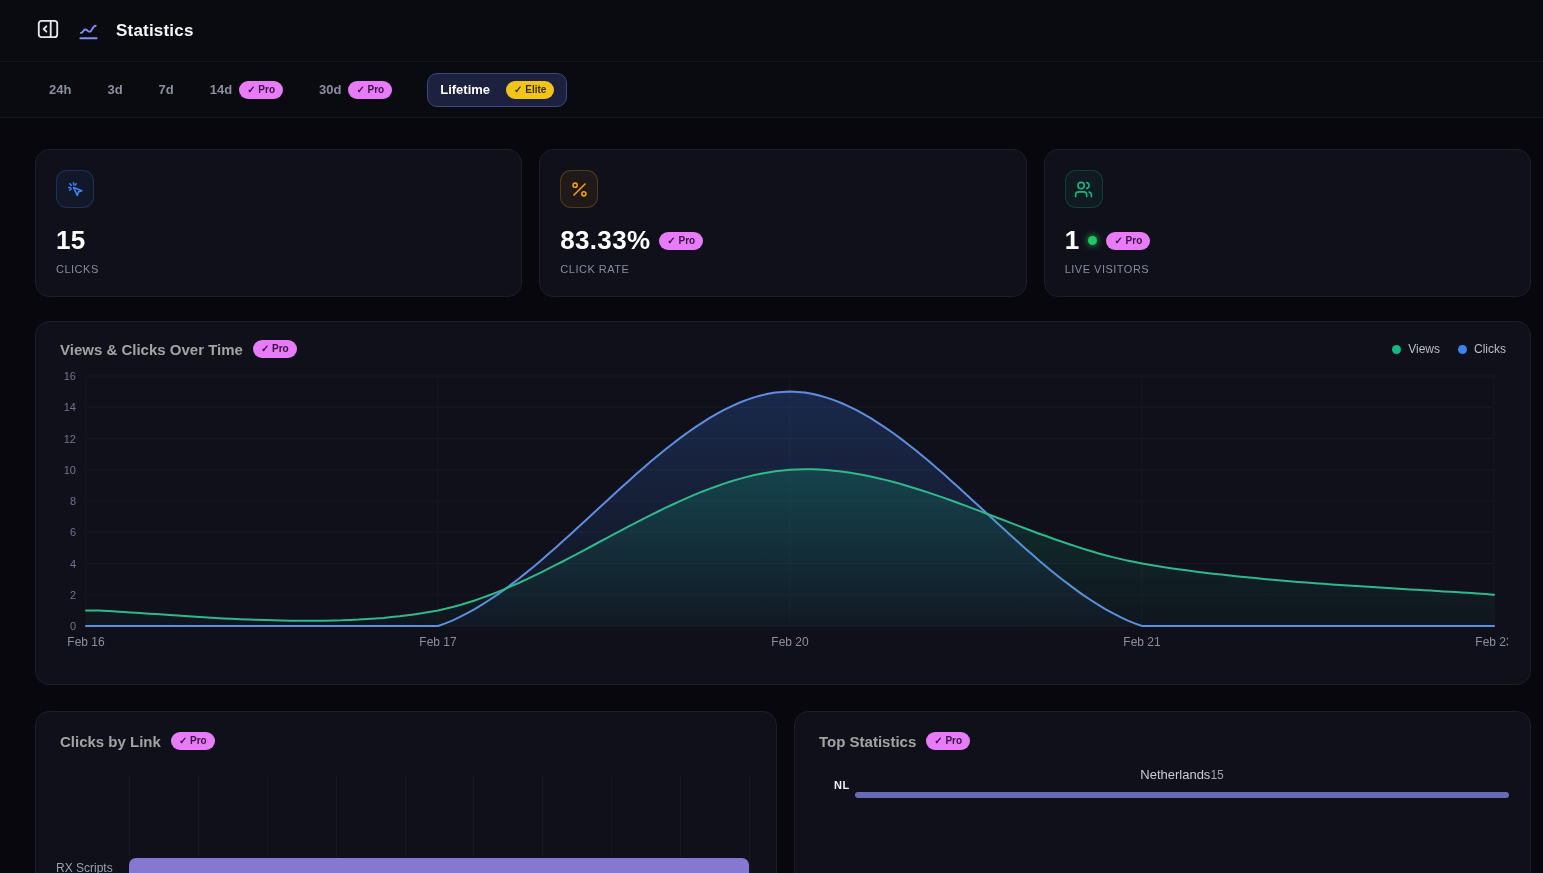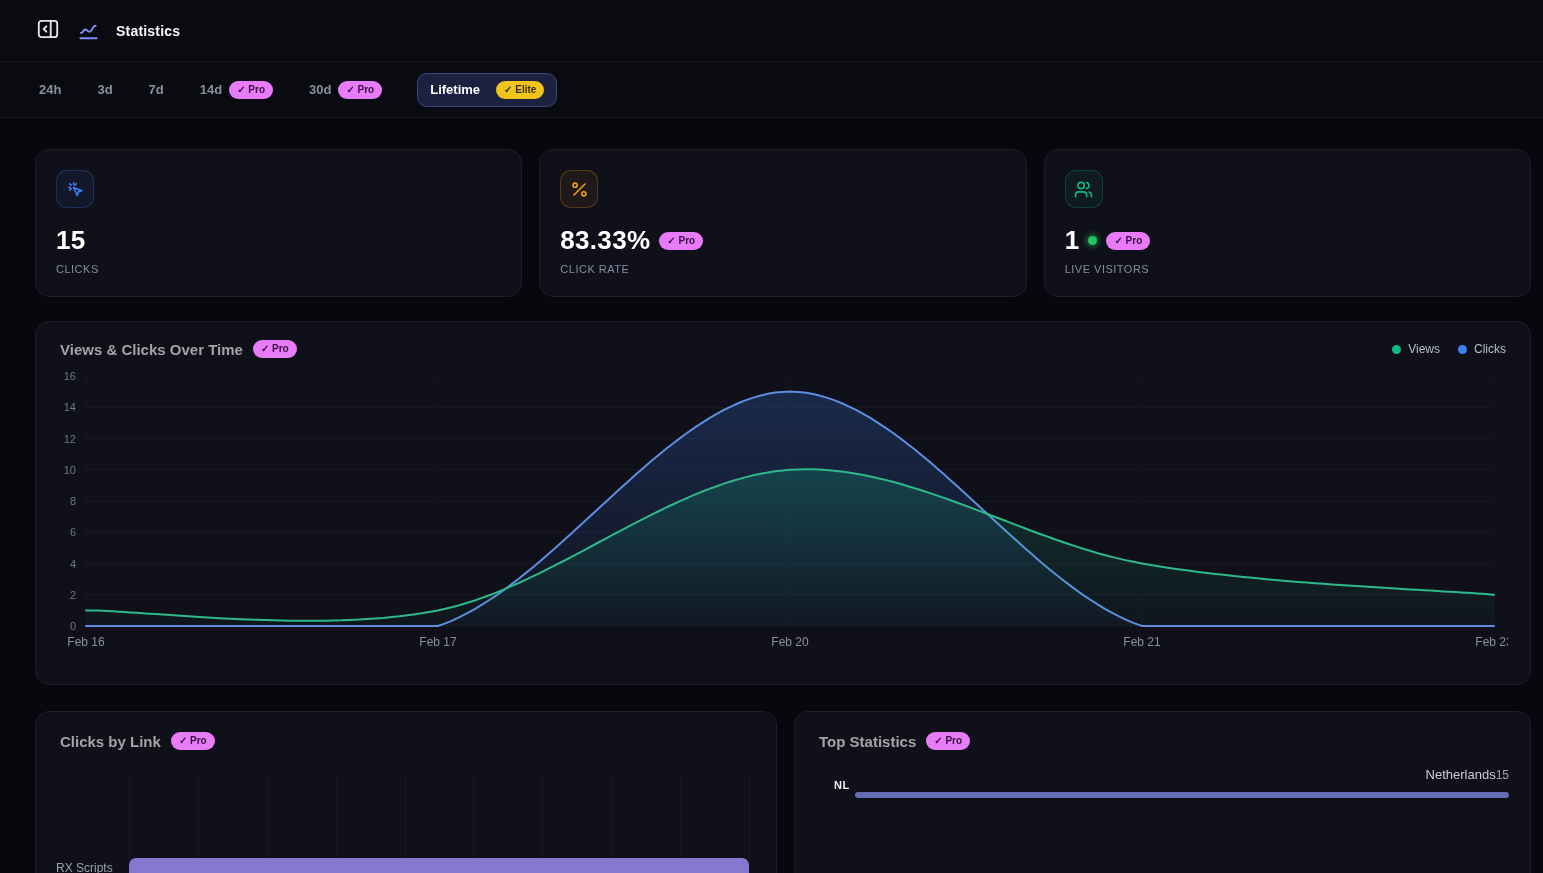--- a/index.html
+++ b/index.html
@@ -16,7 +16,7 @@
   }
   .icon-btn { background:none; border:none; cursor:pointer; display:flex; align-items:center; color:#e5e7eb; }
   .logo-icon { display:flex; align-items:center; color:#818cf8; }
-  .page-title { font-size:14px; font-weight:700; color:#f5f6f8; letter-spacing:.2px; }
+  .page-title { font-size:17px; font-weight:700; color:#f5f6f8; letter-spacing:.2px; }
   
   .timebar {
     height:56px; display:flex; align-items:center; gap:34px;

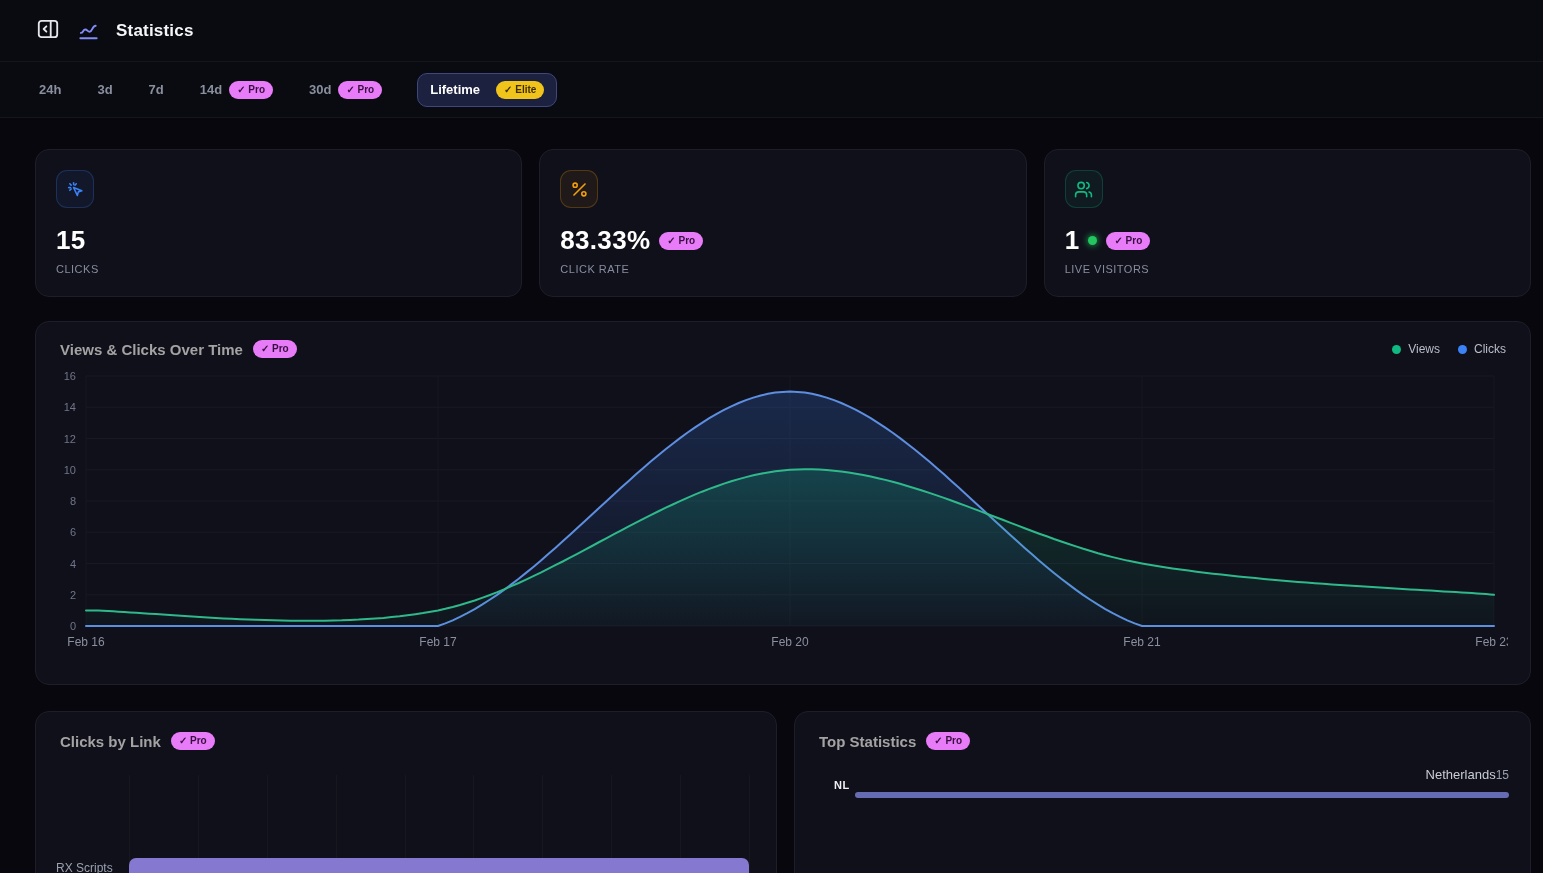--- a/index.html
+++ b/index.html
@@ -20,7 +20,7 @@
   
   .timebar {
     height:56px; display:flex; align-items:center; gap:34px;
-    padding-left:38px; background:#0a0a11; border-bottom:1px solid #15151e;
+    padding-left:48px; background:#0a0a11; border-bottom:1px solid #15151e;
   }
   .trange {
     background:none; border:1px solid transparent; cursor:pointer;

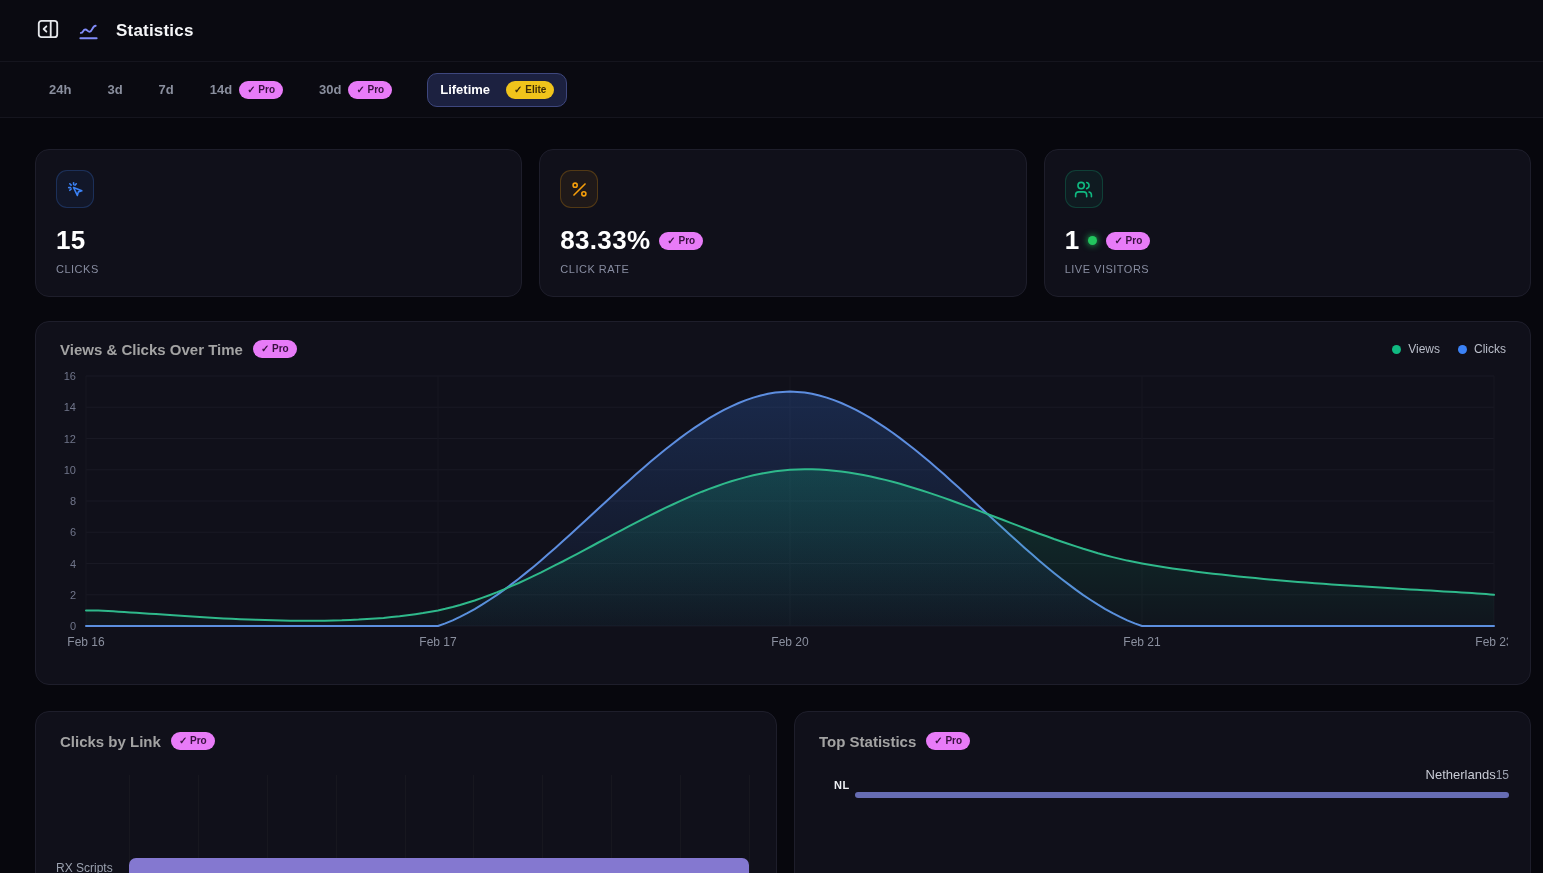--- a/index.html
+++ b/index.html
@@ -76,7 +76,7 @@
   .country-row { position:absolute; left:24px; right:21px; top:55px;margin-left:12px; }
   .country-code { position:absolute; left:3px; top:12px; font-size:11px; font-weight:700; color:#eef0f4; letter-spacing:.5px; }
   .country-main { margin-left:24px; }
-  .country-top { display:flex; align-items:center; justify-content:flex-end; }
+  .country-top { display:flex; align-items:center; justify-content:center; }
   .country-name { font-size:13px; color:#c9ccd6; }
   .country-value { font-size:12px; color:#9aa0ae; }
   .country-bar { margin-top:10px; height:6px; border-radius:3px; }

